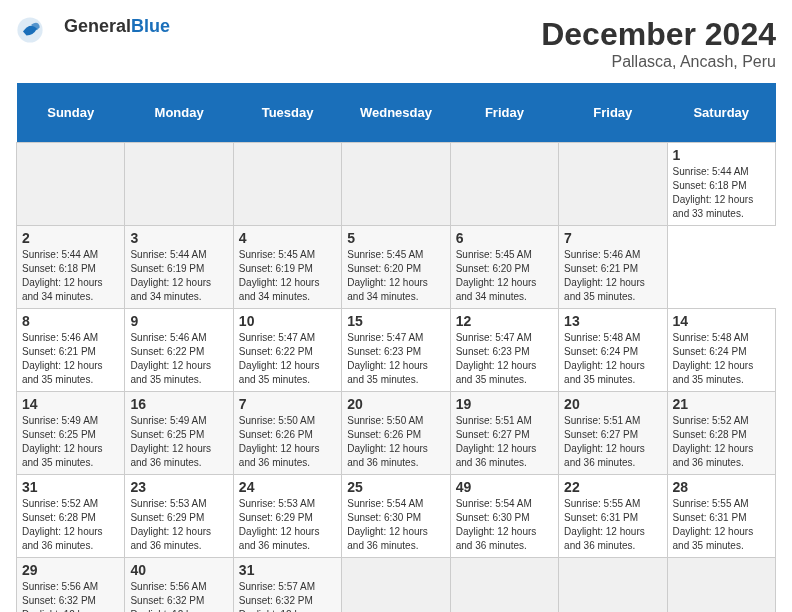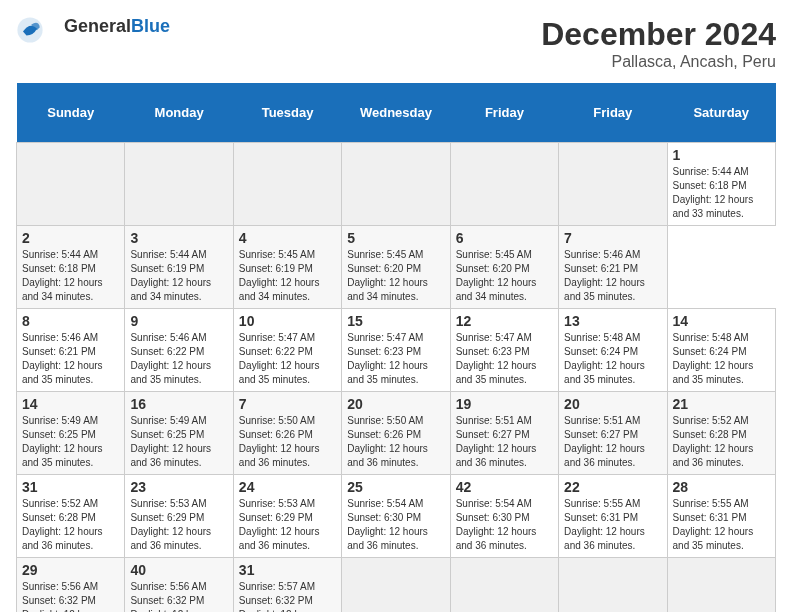--- a/index.html
+++ b/index.html
@@ -187,7 +187,7 @@
           <span class="cell-info">Sunrise: 5:53 AM<br>Sunset: 6:29 PM<br>Daylight: 12 hours and 36 minutes.</span></td>
         <td><span class="cell-day">25</span>
           <span class="cell-info">Sunrise: 5:54 AM<br>Sunset: 6:30 PM<br>Daylight: 12 hours and 36 minutes.</span></td>
-        <td><span class="cell-day">42</span>
+        <td><span class="cell-day">49</span>
           <span class="cell-info">Sunrise: 5:54 AM<br>Sunset: 6:30 PM<br>Daylight: 12 hours and 36 minutes.</span></td>
         <td><span class="cell-day">22</span>
           <span class="cell-info">Sunrise: 5:55 AM<br>Sunset: 6:31 PM<br>Daylight: 12 hours and 36 minutes.</span></td>

